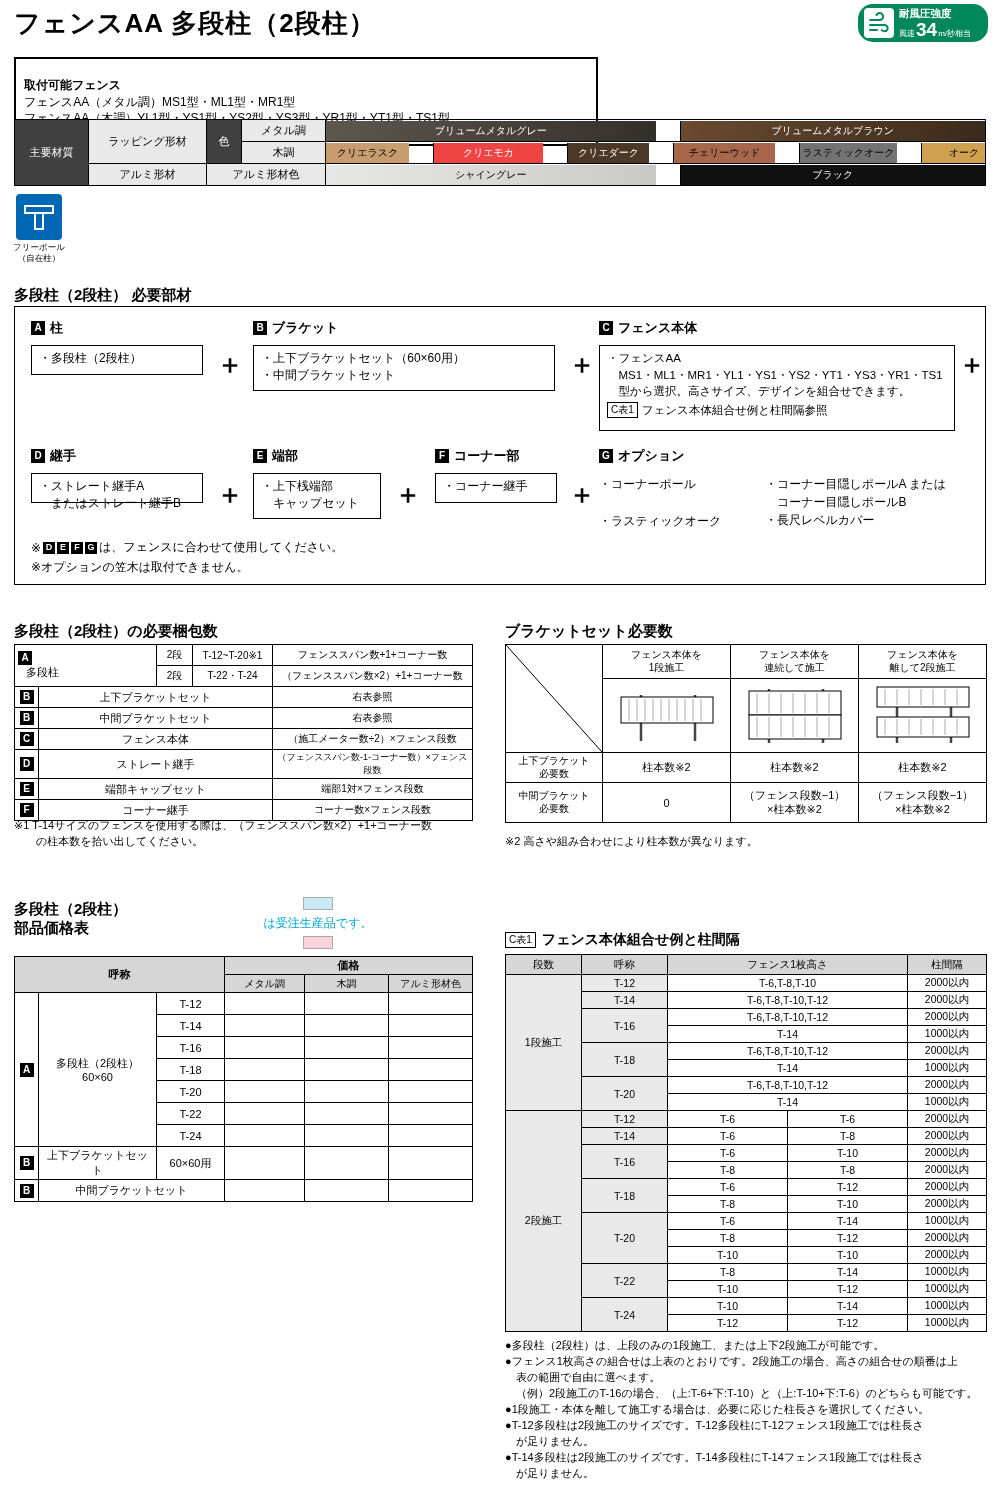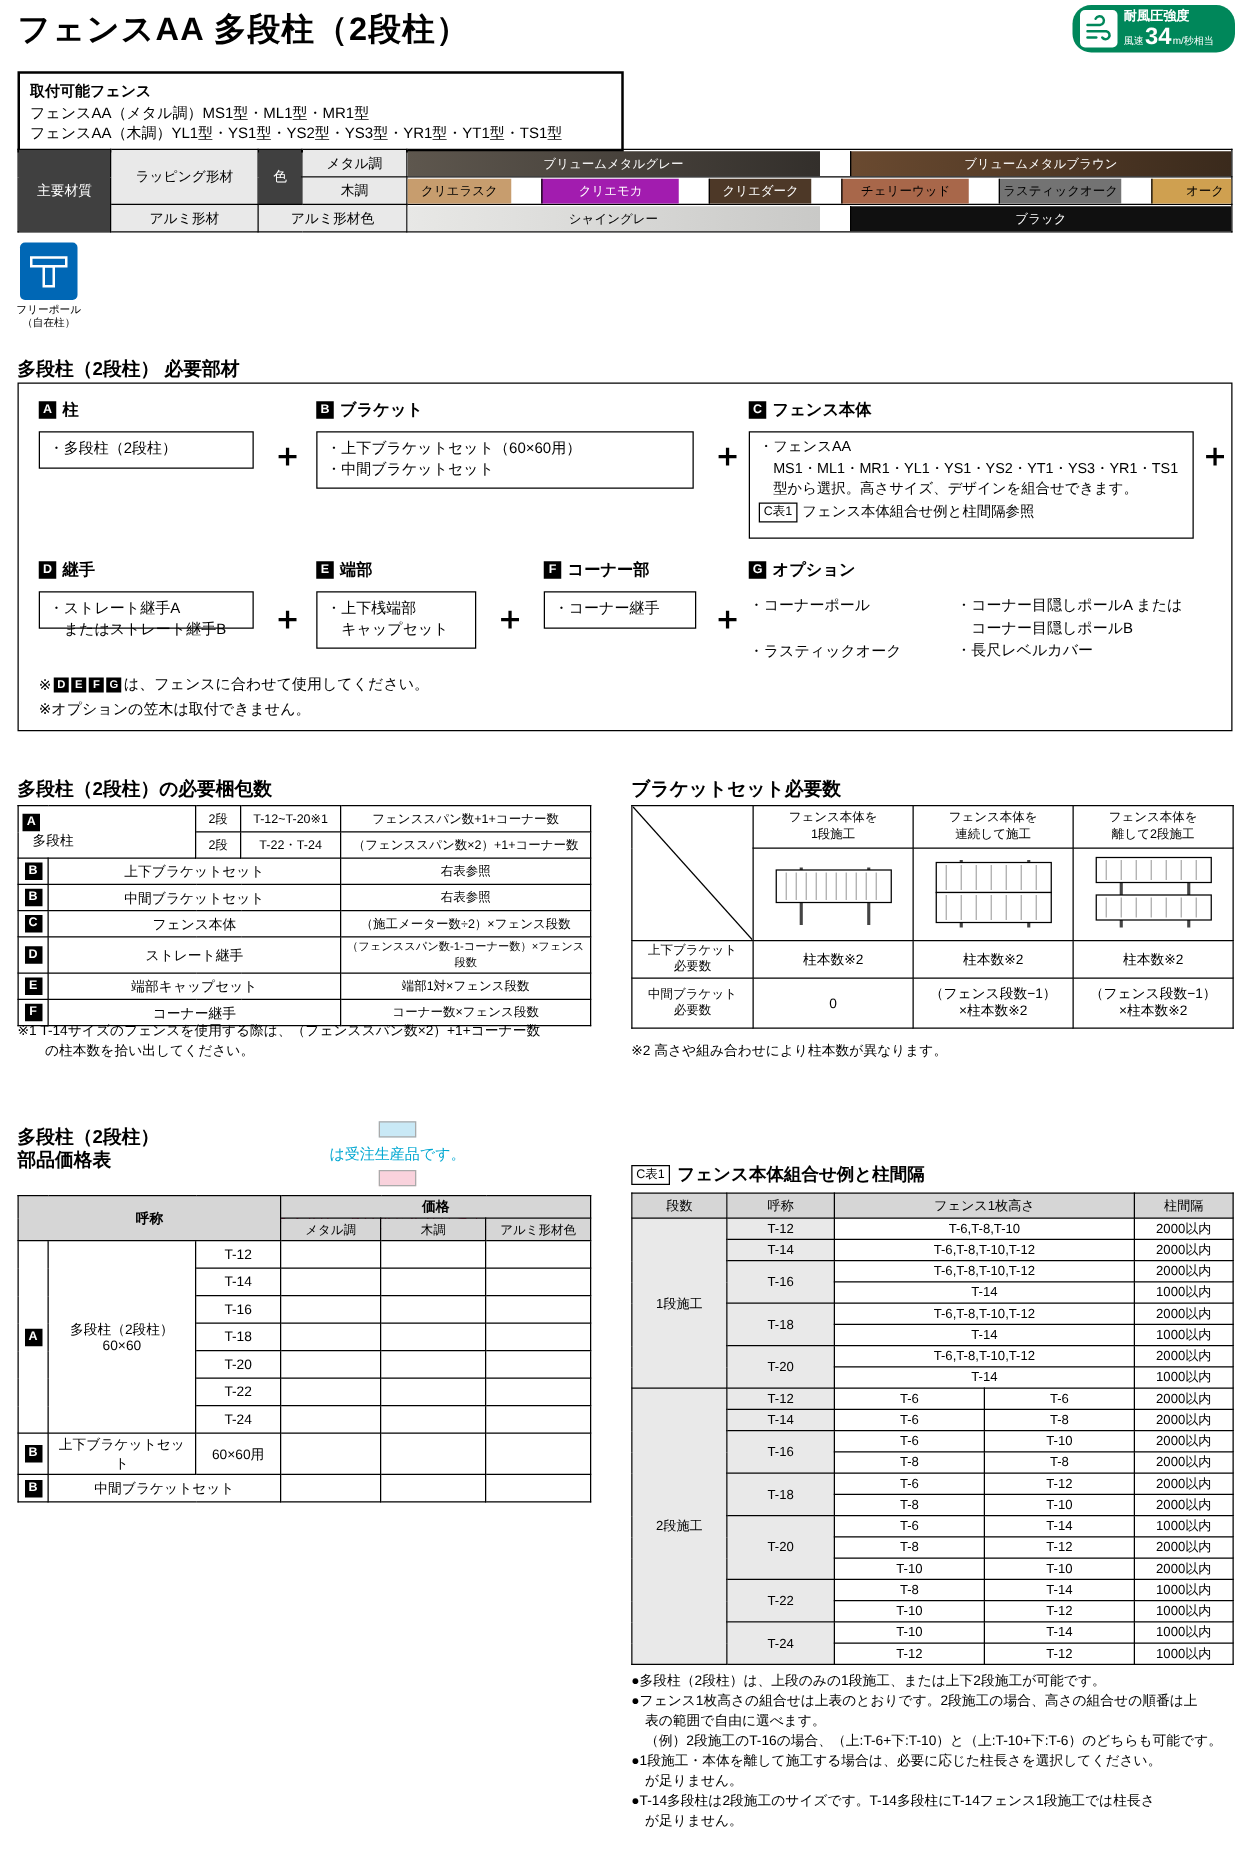--- a/index.html
+++ b/index.html
@@ -30,7 +30,7 @@
   .wind-prefix,.wind-suffix,.wind-unit{font-size:8px;}
   .wind-value{font-size:19px;font-weight:bold;margin:0 1px;}
   
-  .compat{width:485px;border:2px solid #000;padding:6px 8px;}
+  .compat{width:584px;border:2px solid #000;padding:18px 8px;}
   .compat-title{font-weight:bold;font-size:12px;}
   .compat-line{font-size:12px;line-height:1.35;}
   

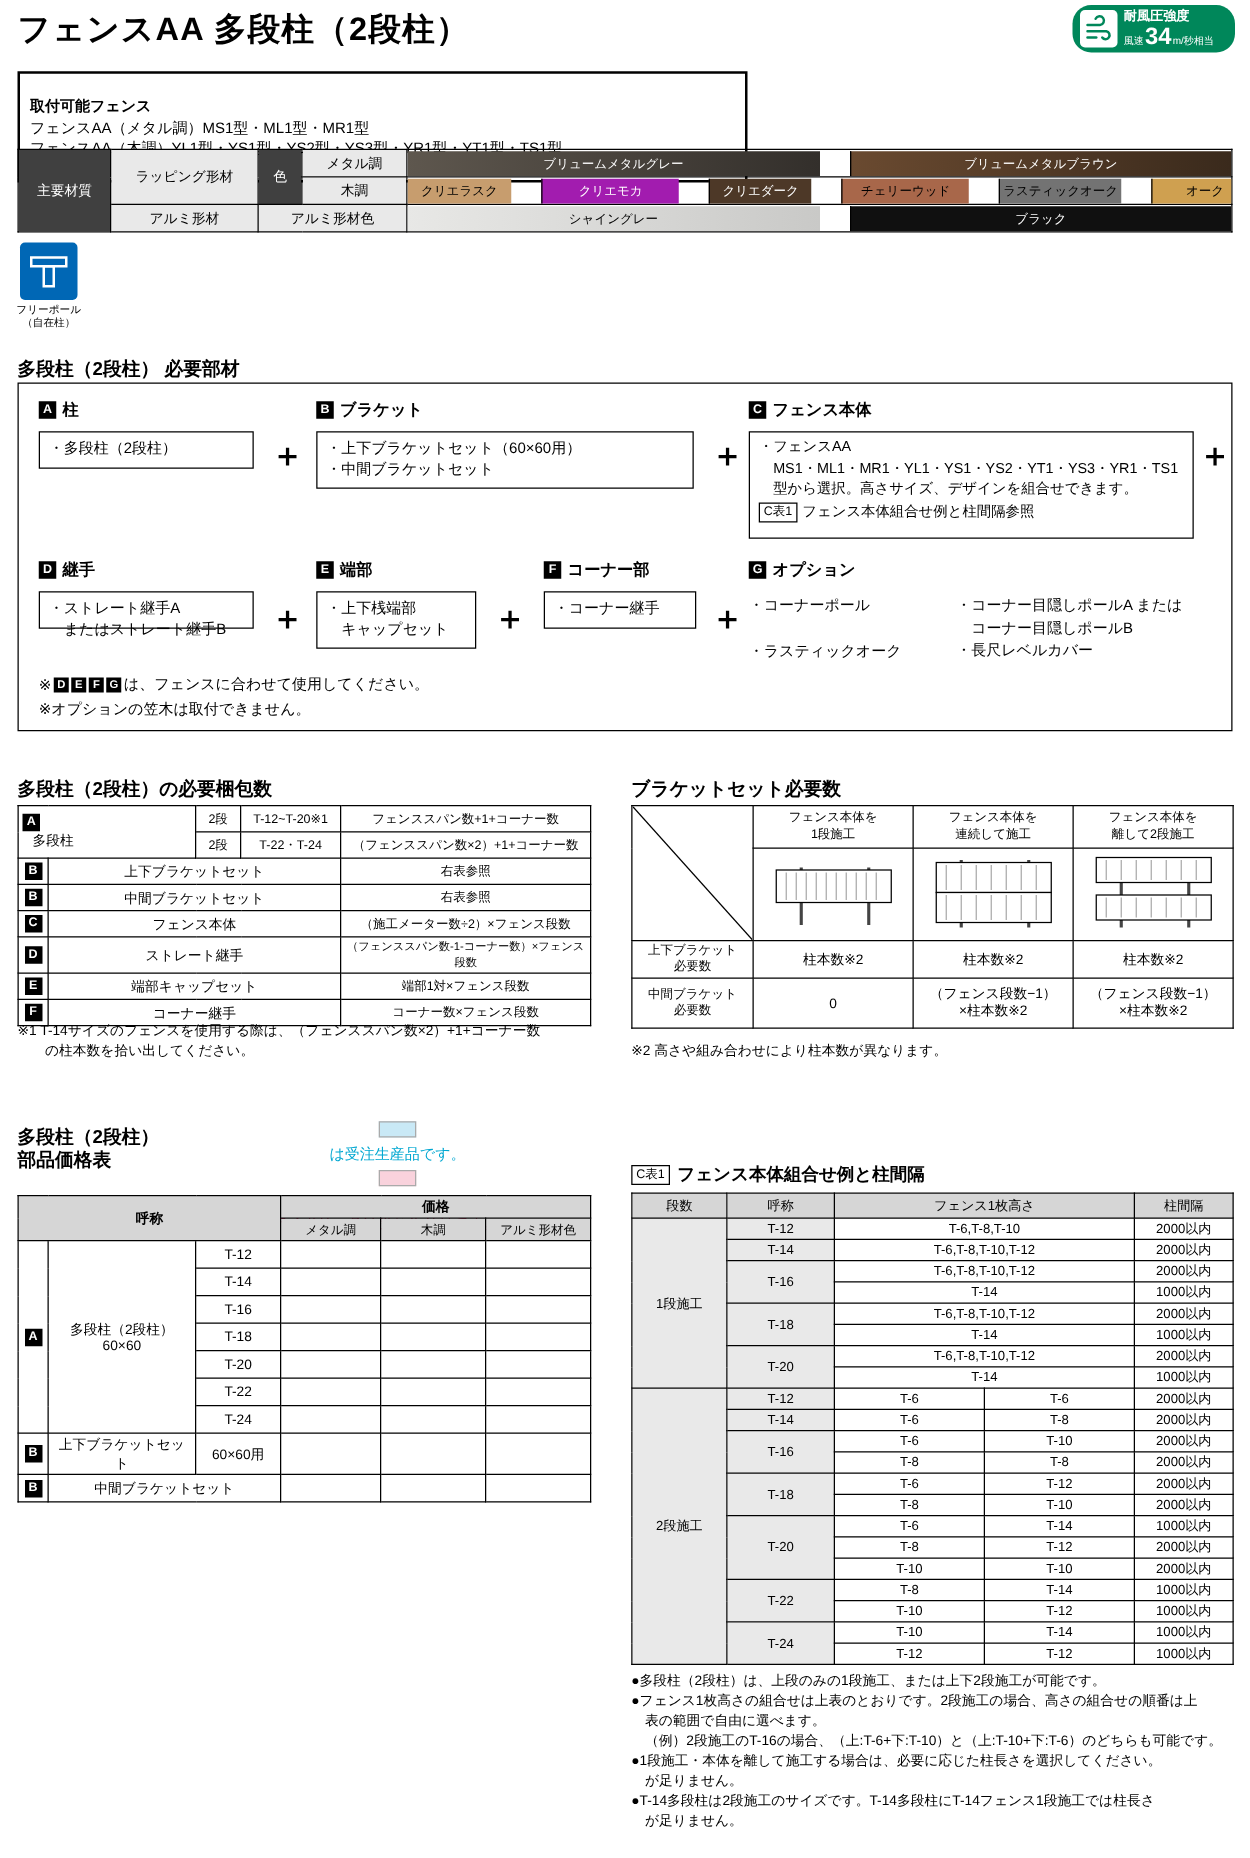--- a/index.html
+++ b/index.html
@@ -121,7 +121,7 @@
       <td class="swatch-cell">
         <div class="swatch-row">
           <span class="swatch" style="flex: 0 0 83px; background: rgb(199, 157, 110); color: rgb(0, 0, 0);">クリエラスク</span>
-          <span class="swatch" style="flex: 0 0 110px; background: #a21caf; color: rgb(255, 255, 255);">クリエモカ</span>
+          <span class="swatch" style="flex: 0 0 110px; background: #ef4444; color: rgb(255, 255, 255);">クリエモカ</span>
           <span class="swatch" style="flex: 0 0 82px; background: rgb(77, 56, 39); color: rgb(255, 255, 255);">クリエダーク</span>
           <span class="swatch" style="flex: 0 0 102px; background: rgb(168, 103, 74); color: rgb(0, 0, 0);">チェリーウッド</span>
           <span class="swatch" style="flex: 0 0 98px; background: #737373; color: rgb(0, 0, 0);">ラスティックオーク</span>

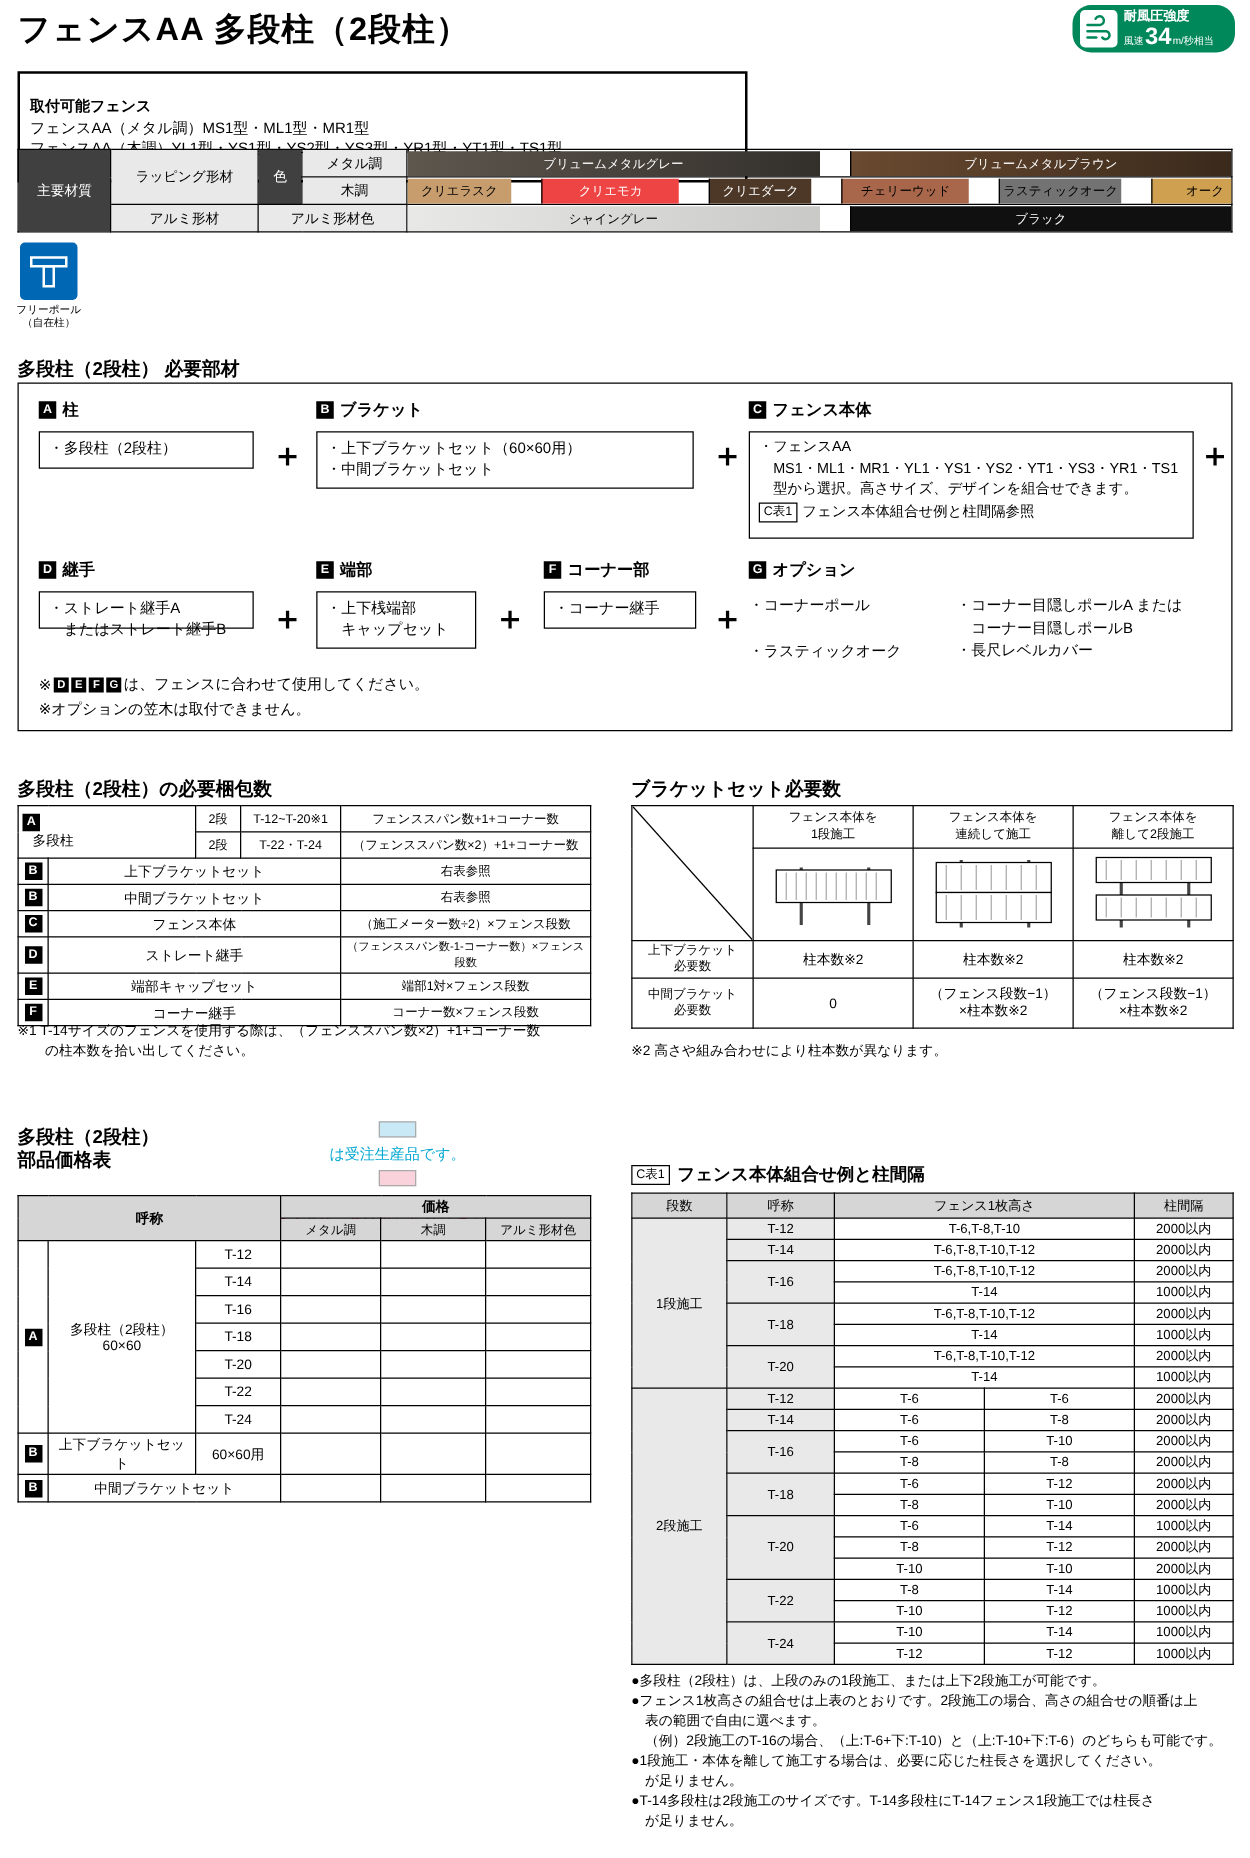--- a/index.html
+++ b/index.html
@@ -623,6 +623,7 @@
     <div>　表の範囲で自由に選べます。</div>
     <div>　（例）2段施工のT-16の場合、（上:T-6+下:T-10）と（上:T-10+下:T-6）のどちらも可能です。</div>
     <div>●1段施工・本体を離して施工する場合は、必要に応じた柱長さを選択してください。</div>
+    <div>●T-12多段柱は2段施工のサイズです。T-12多段柱にT-12フェンス1段施工では柱長さ</div>
     <div>　が足りません。</div>
     <div>●T-14多段柱は2段施工のサイズです。T-14多段柱にT-14フェンス1段施工では柱長さ</div>
     <div>　が足りません。</div>

